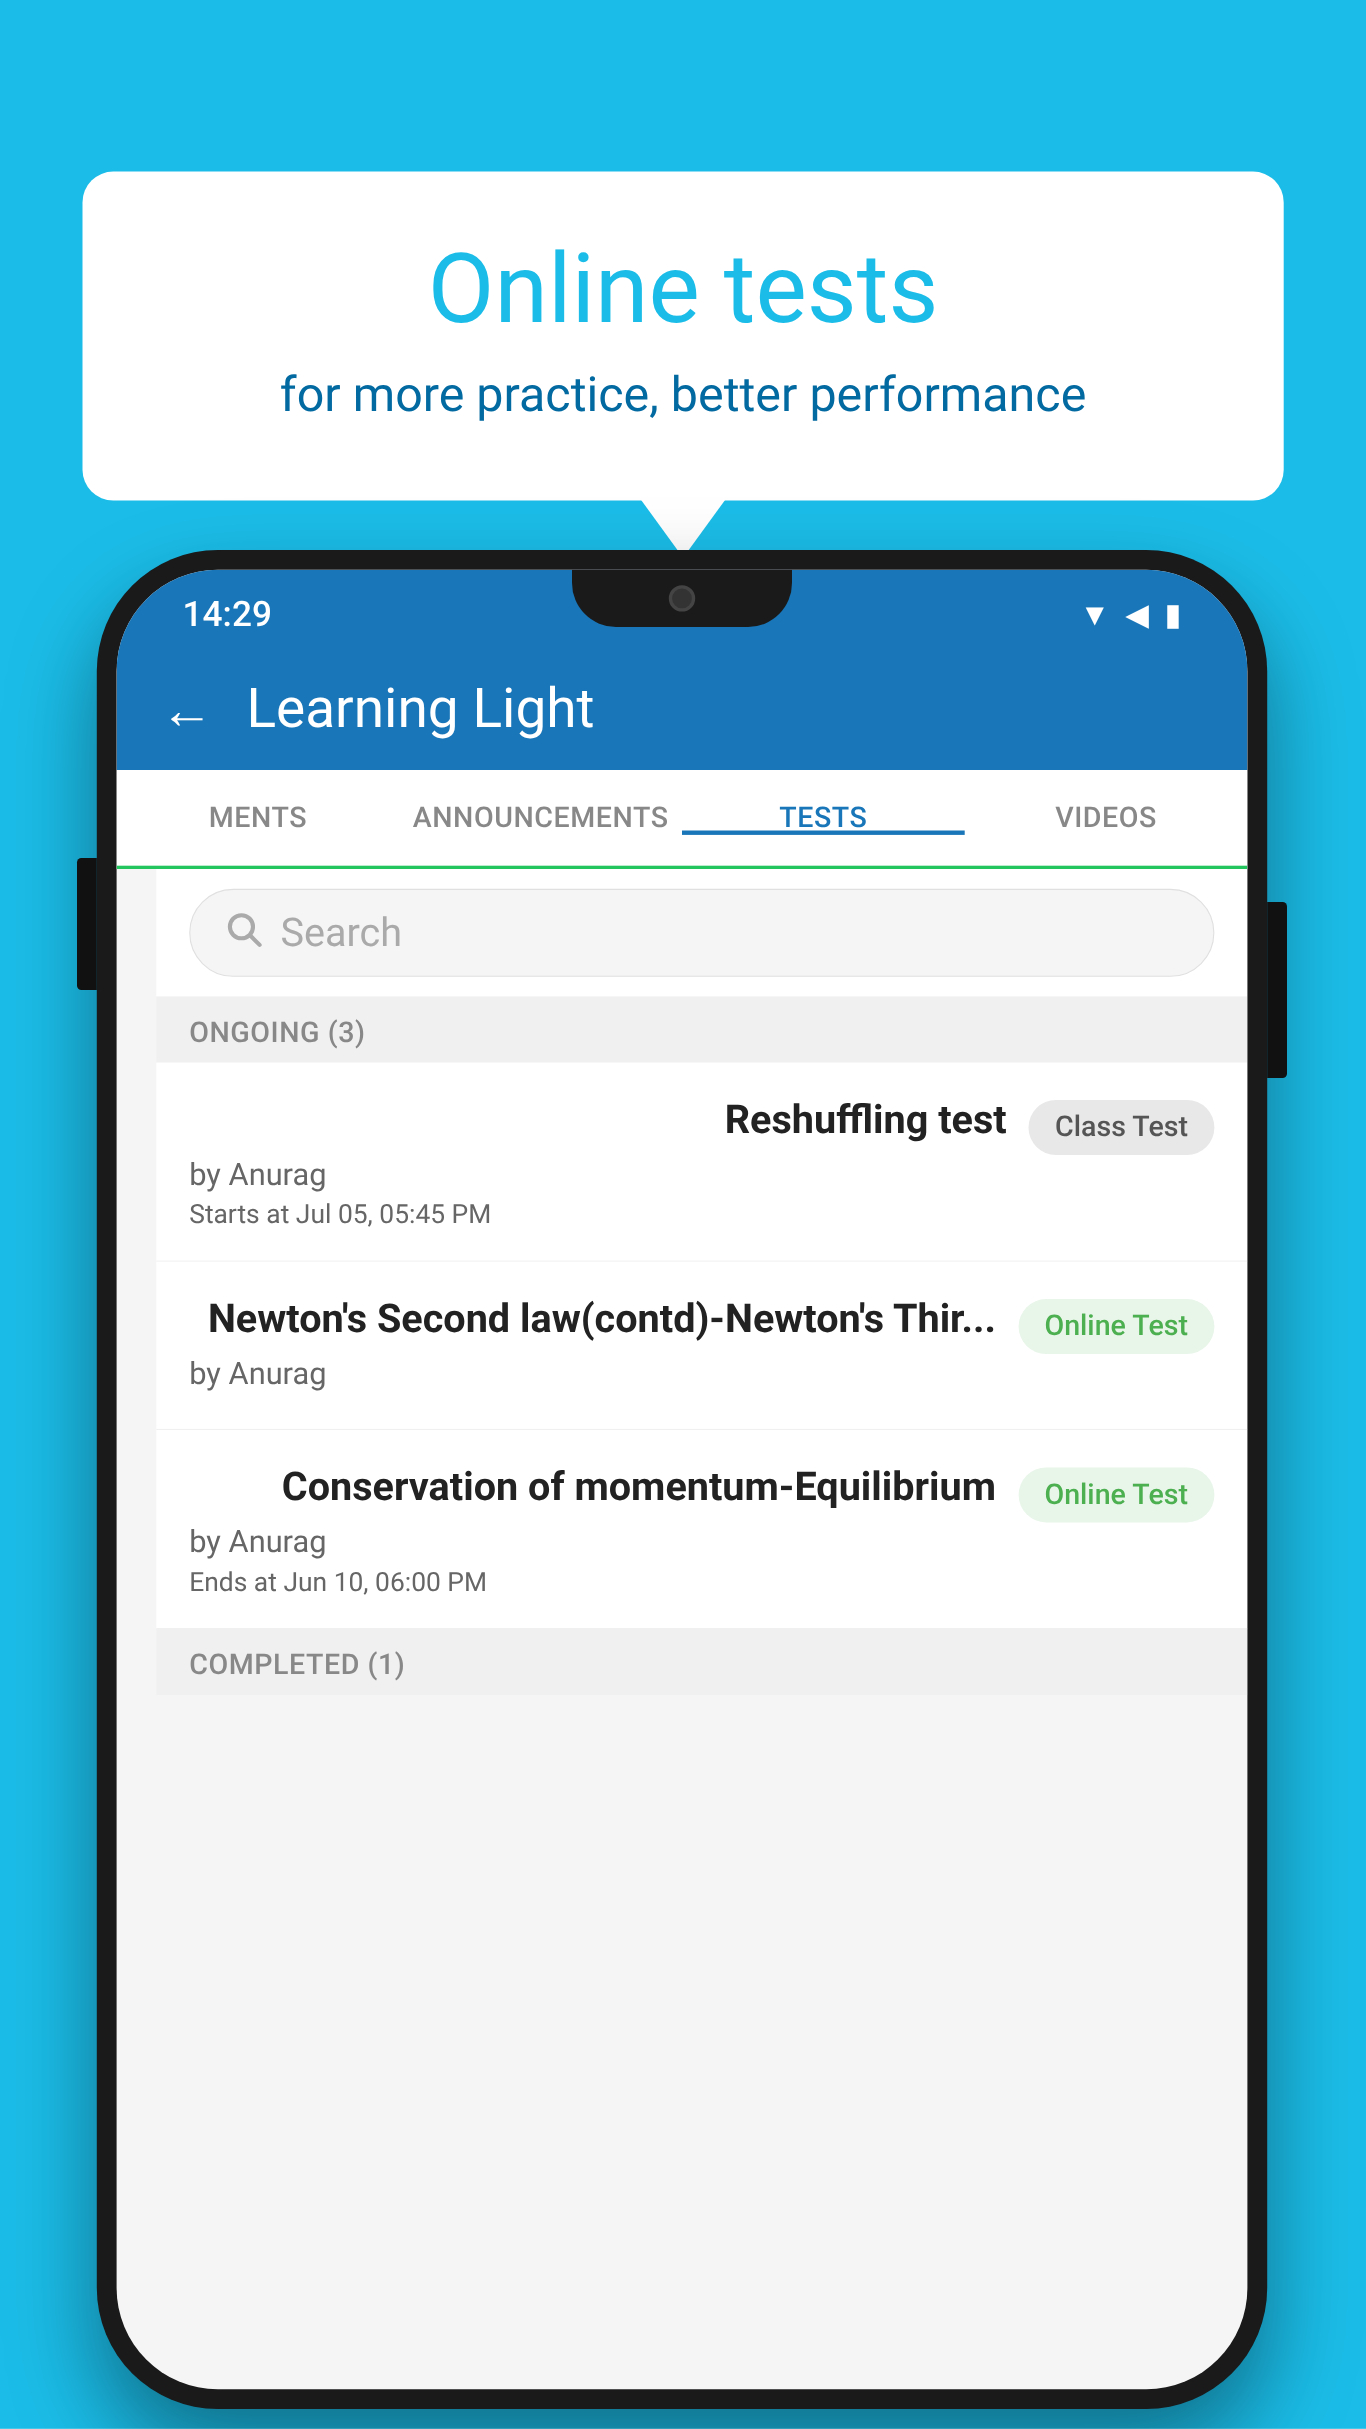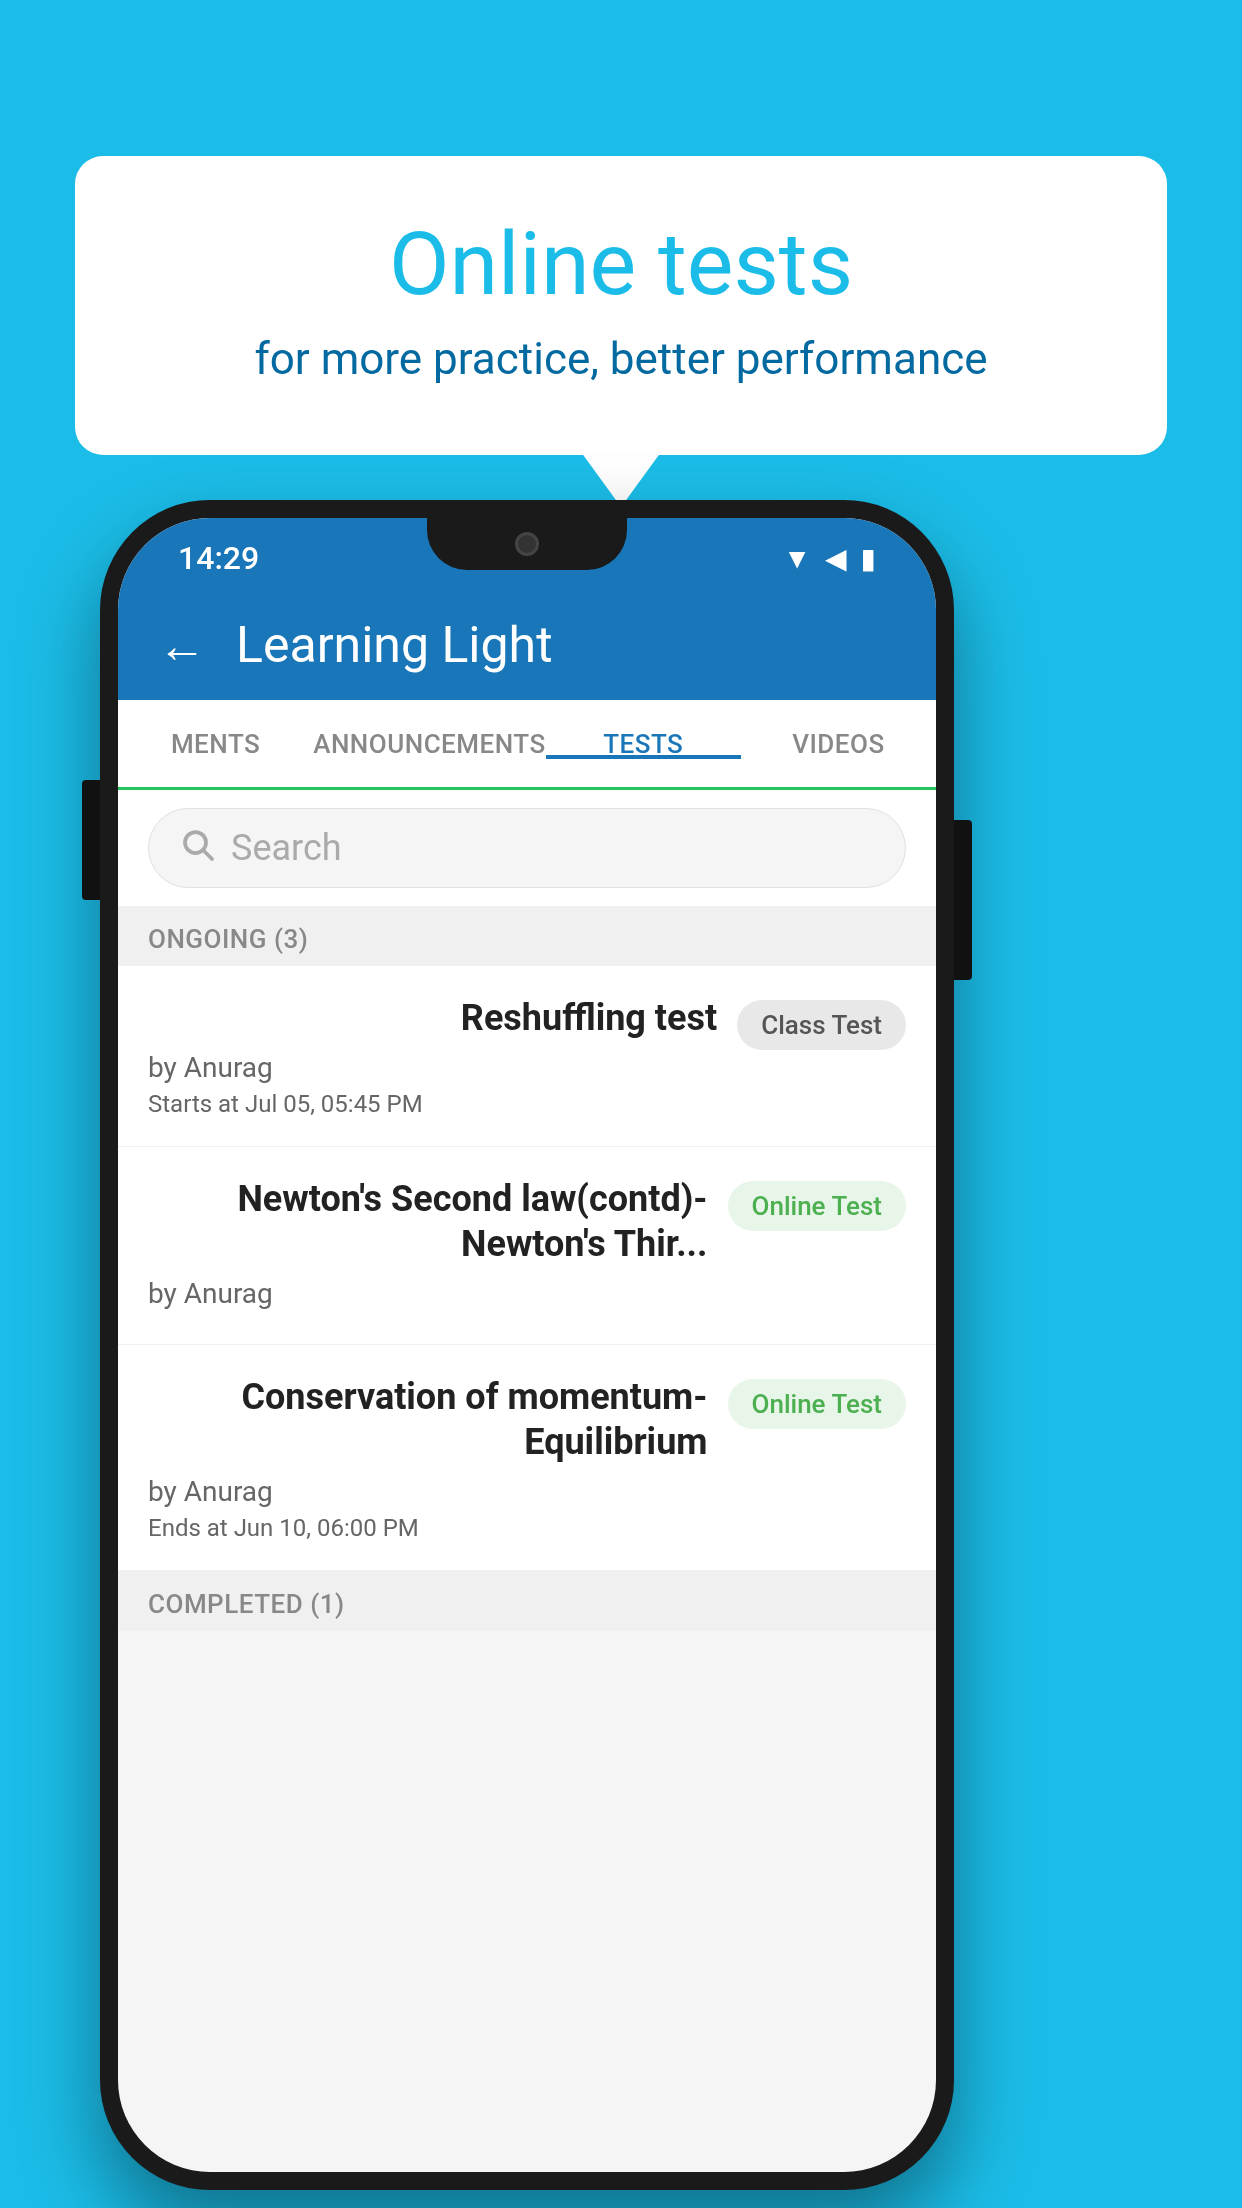--- a/index.html
+++ b/index.html
@@ -56,8 +56,8 @@
     .phone-container {
       position: absolute;
       top: 500px;
-      left: 100px;
-      width: 854px;
+      left: 88px;
+      width: 1064px;
       height: 1690px;
     }
     .phone-outer {

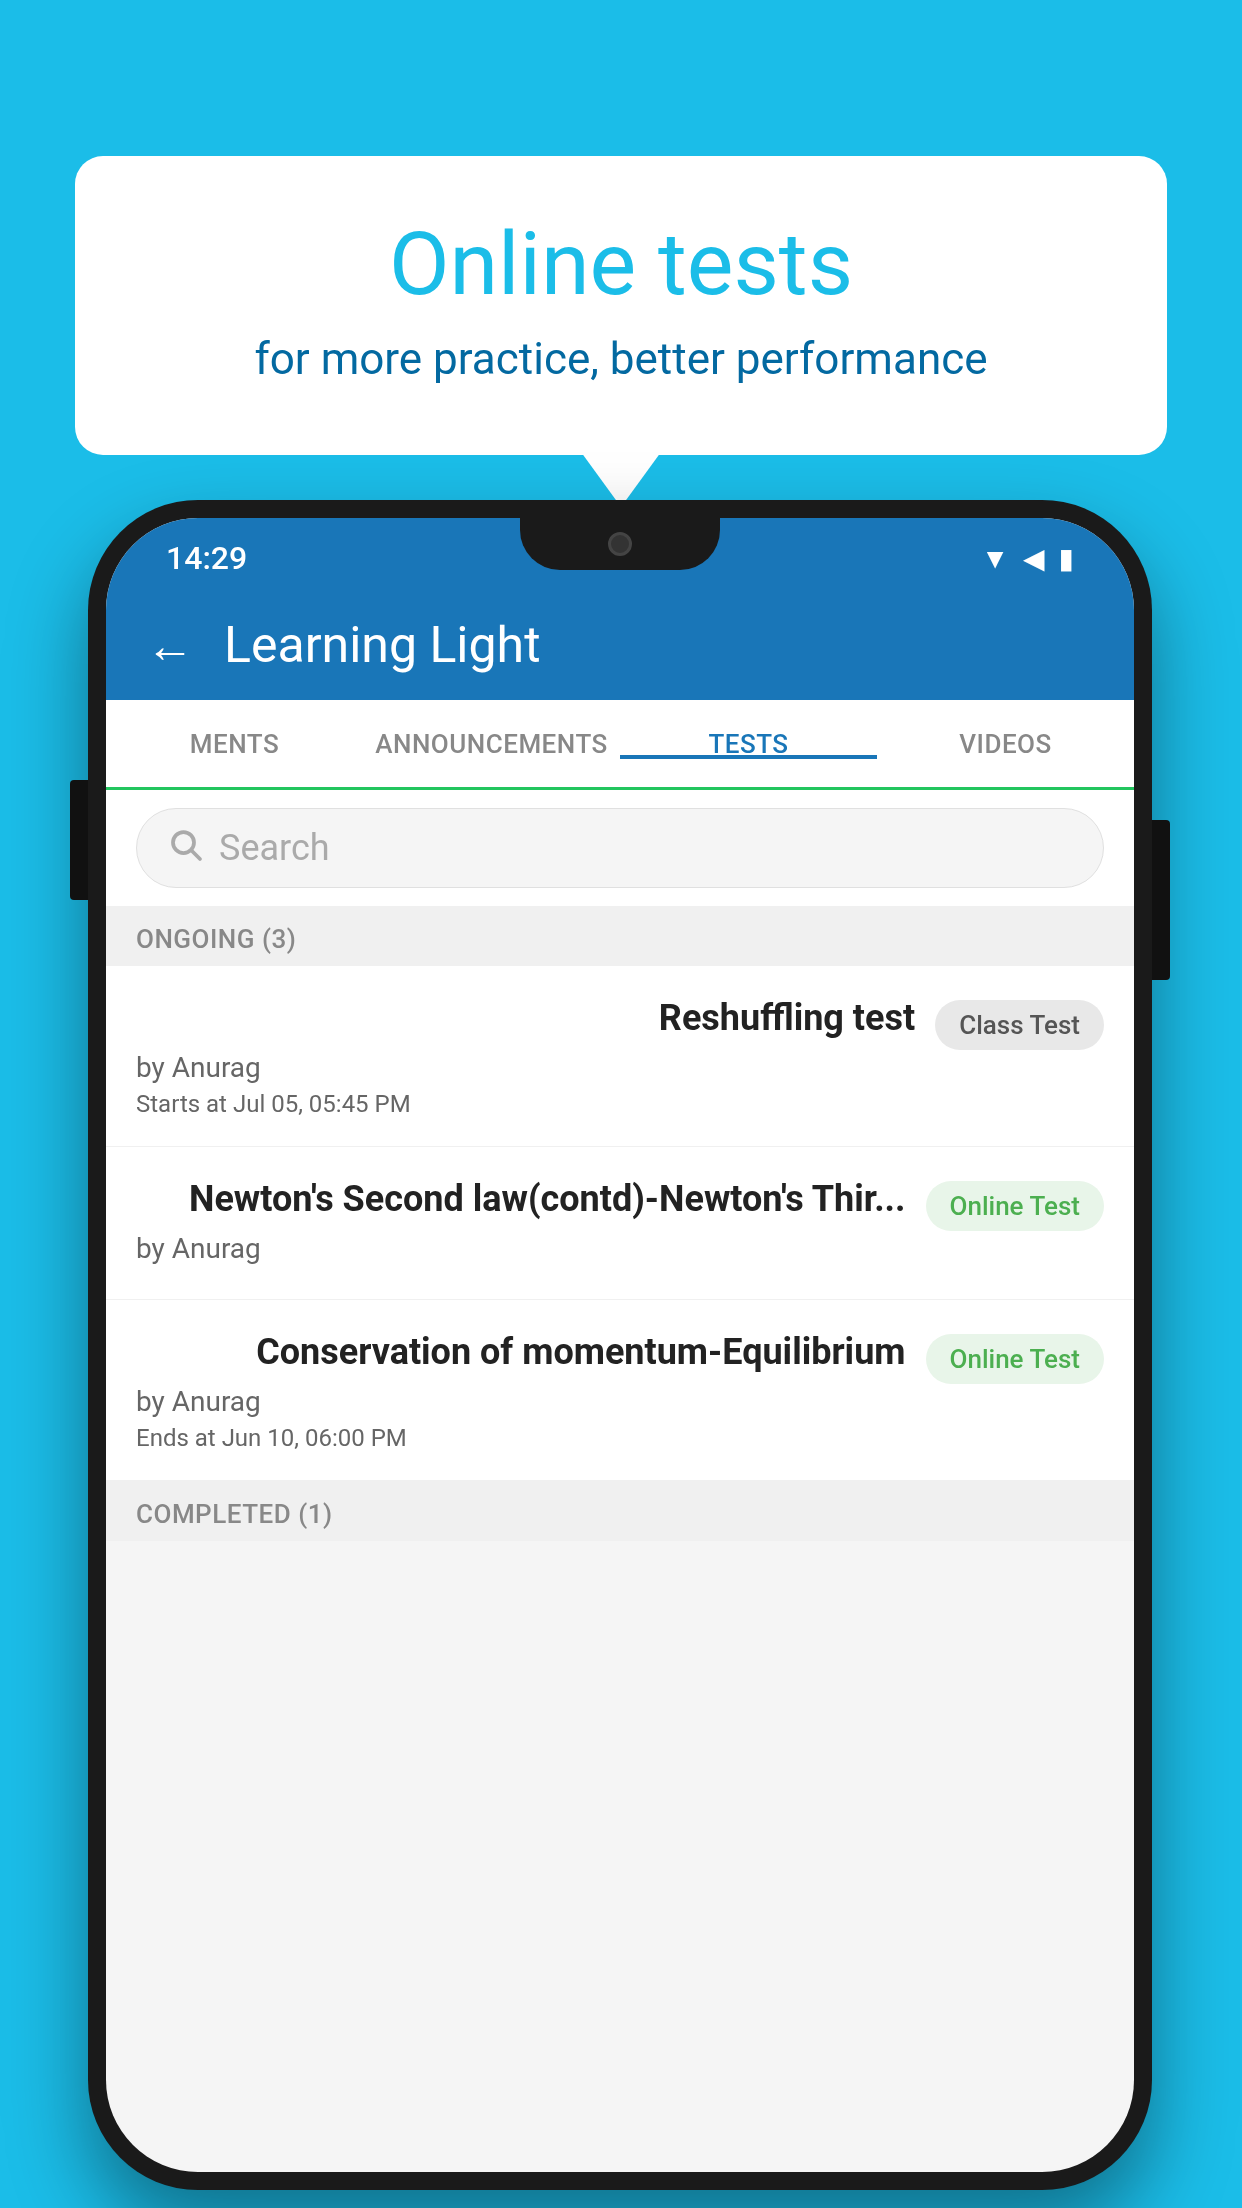--- a/index.html
+++ b/index.html
@@ -300,6 +300,7 @@
     .content-scroll {
       flex: 1;
       overflow: hidden;
+      margin-left: 36px;
     }
   </style>
 </head>

